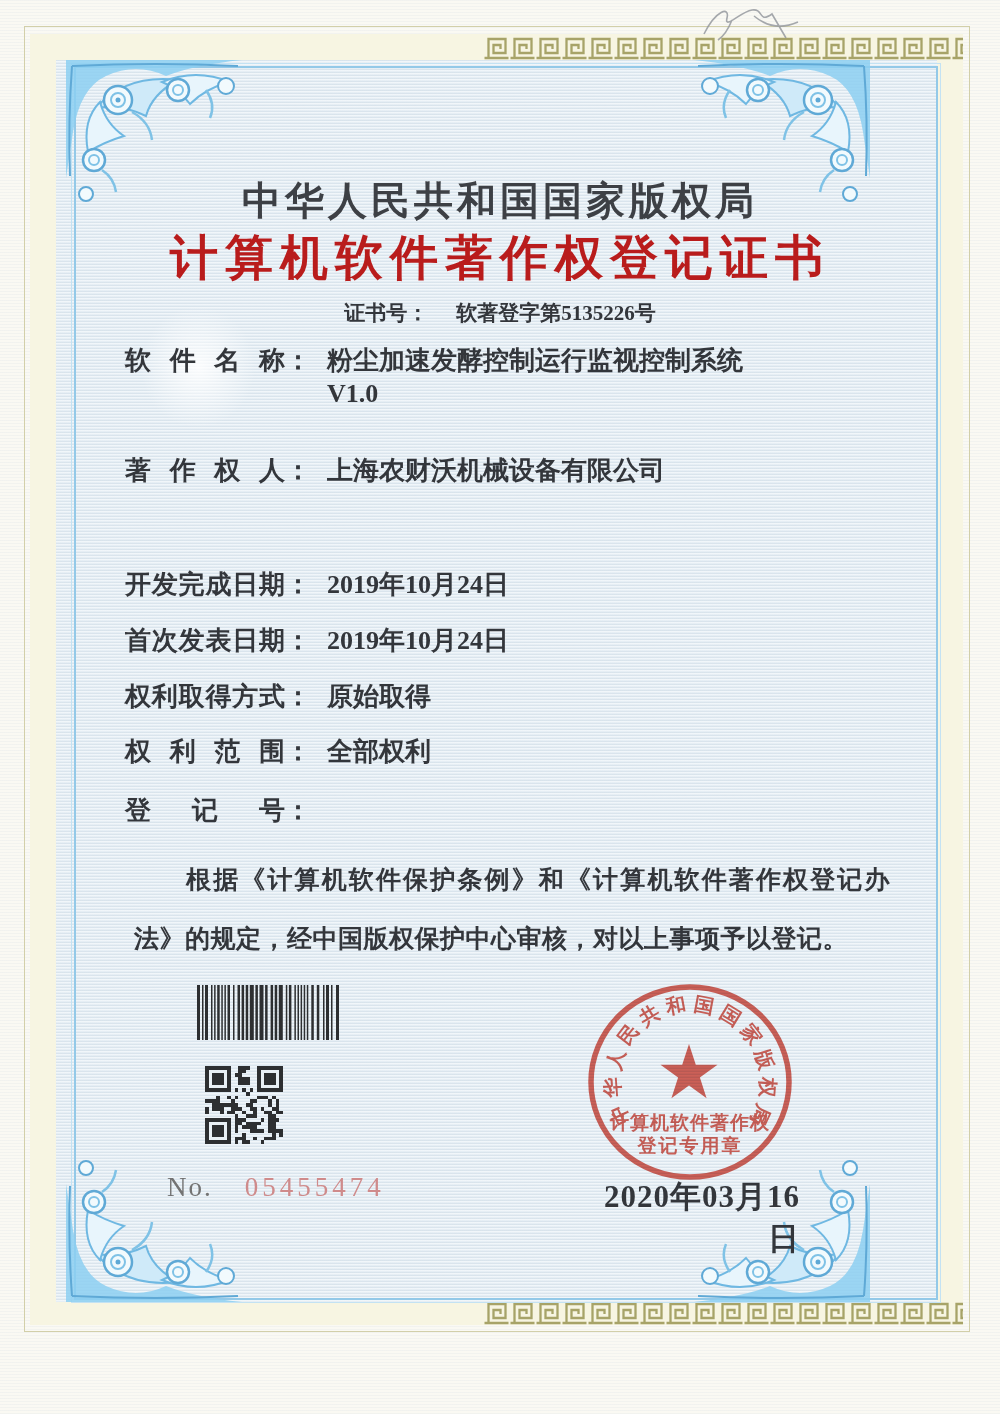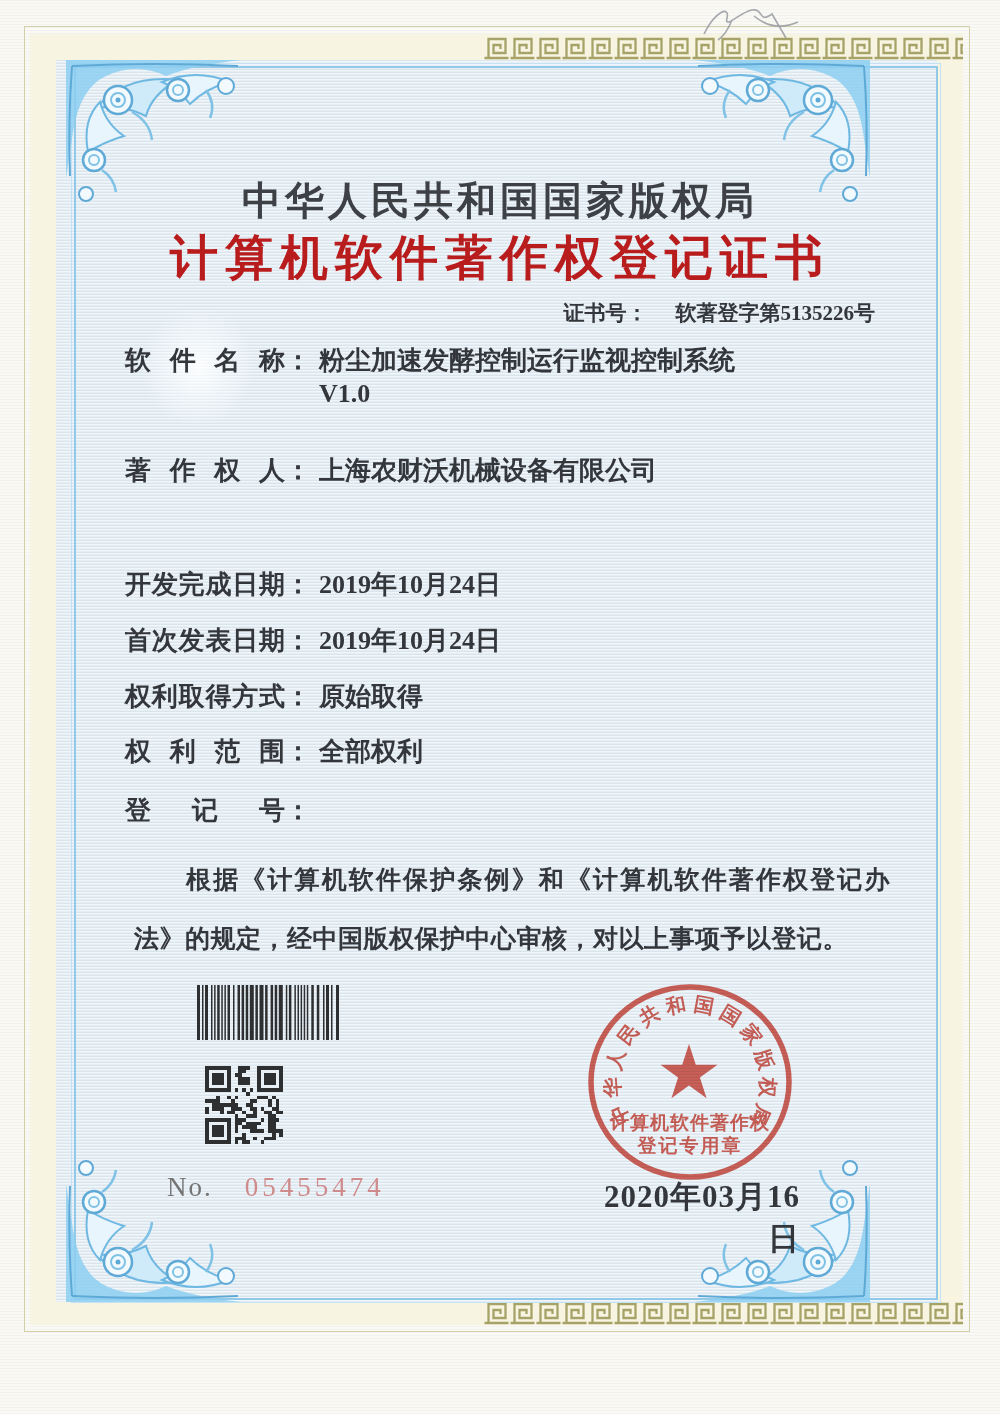--- a/index.html
+++ b/index.html
@@ -45,7 +45,7 @@
     font-size:39px;font-weight:700;letter-spacing:4px;color:#3d4045;margin-top:8px;}
   .subtitle{left:110px;top:226px;width:780px;text-align:center;
     font-size:48px;font-weight:700;letter-spacing:7px;color:#b91c1c;}
-  .certno{left:125px;top:299px;width:750px;text-align:right;font-size:21px;font-weight:700;}
+  .certno{left:125px;top:299px;width:750px;text-align:center;font-size:21px;font-weight:700;}
   .certno .cv{margin-left:28px;}
 
   .row{left:125px;display:flex;align-items:flex-start;font-size:26px;font-weight:700;line-height:33px;}

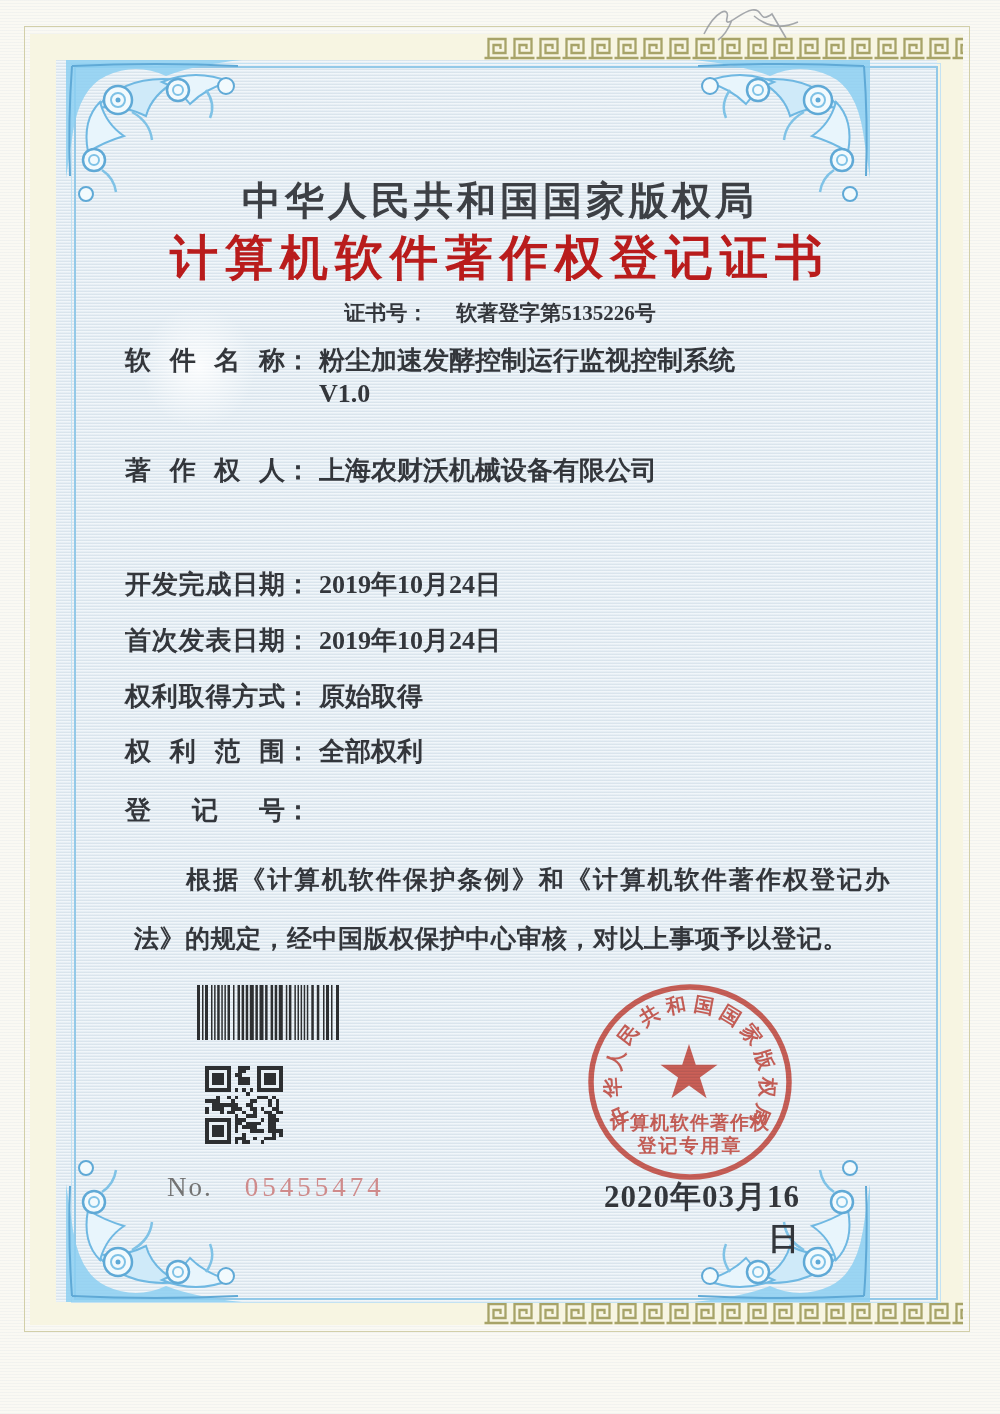--- a/index.html
+++ b/index.html
@@ -50,7 +50,7 @@
 
   .row{left:125px;display:flex;align-items:flex-start;font-size:26px;font-weight:700;line-height:33px;}
   .lbl{width:186px;display:flex;justify-content:space-between;white-space:pre;flex:none;}
-  .val{margin-left:8px;white-space:pre-line;}
+  .val{margin-left:16px;white-space:pre-line;}
   .r-name{top:344px;}
   .r-owner{top:454px;}
   .r-dev{top:568px;}

